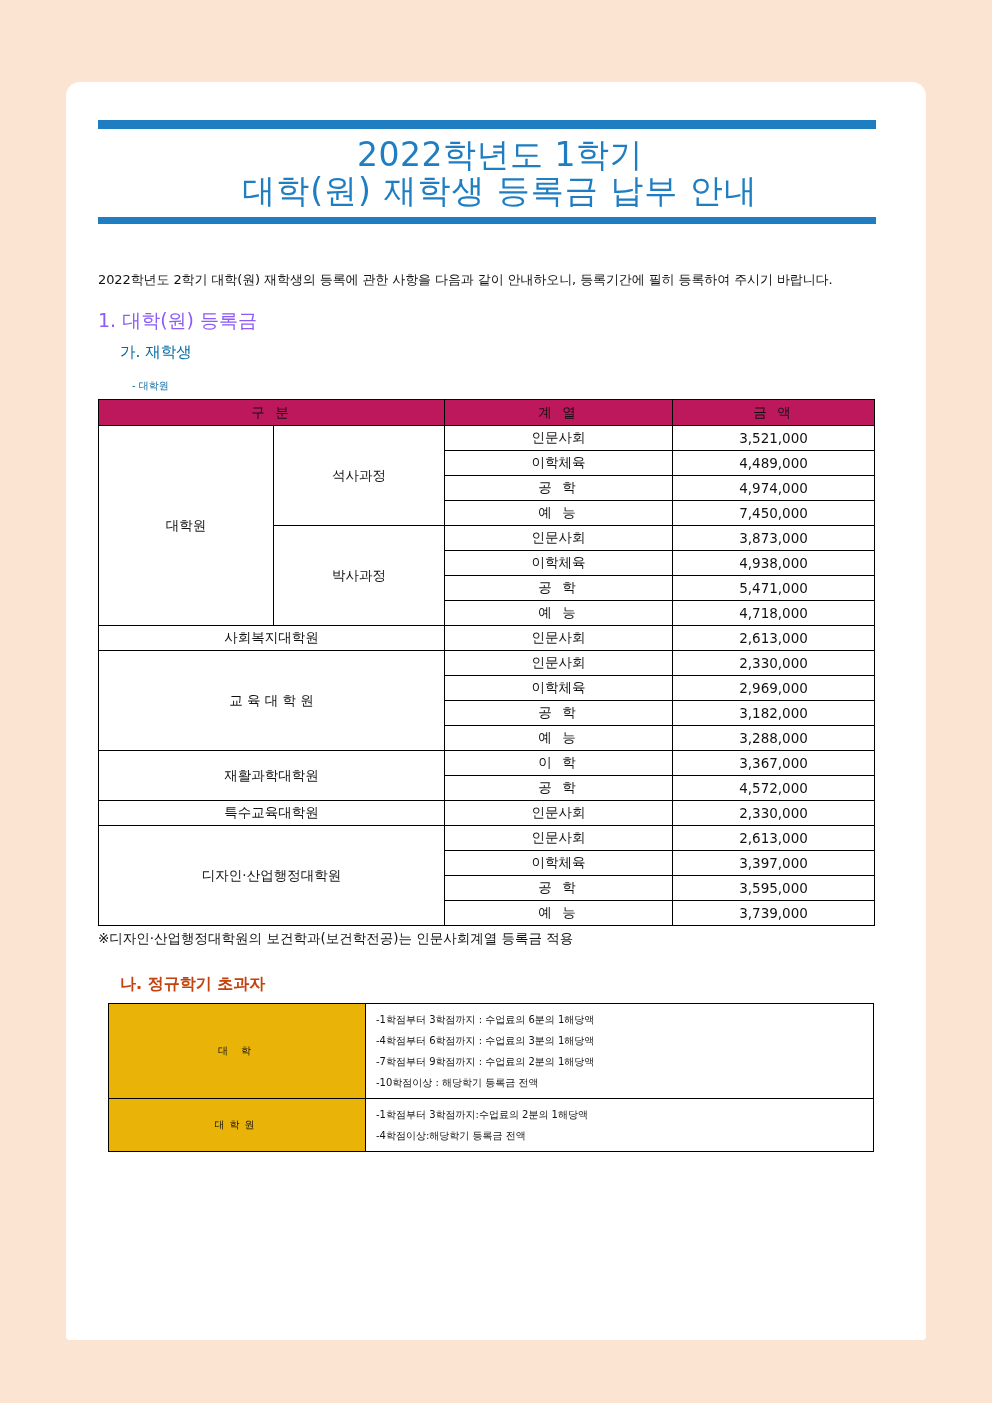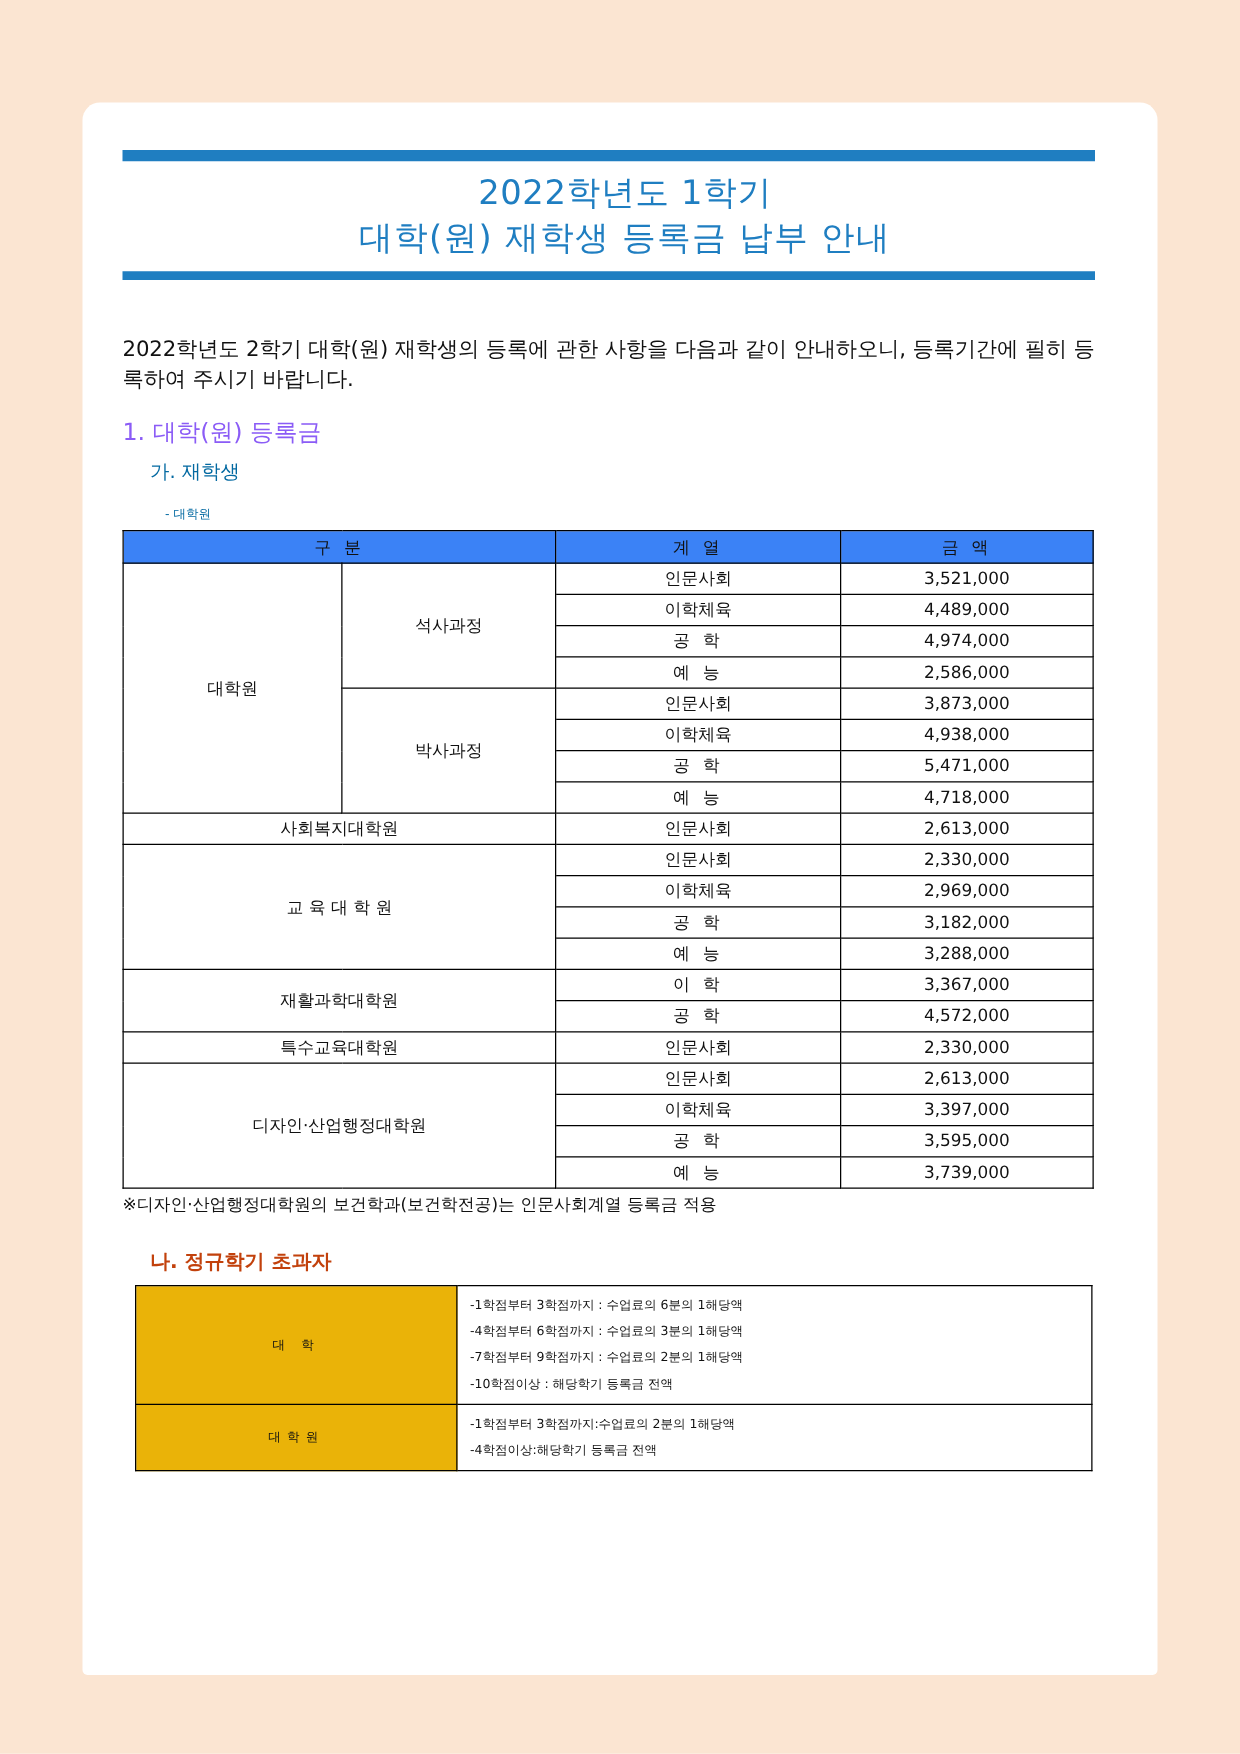--- a/index.html
+++ b/index.html
@@ -50,7 +50,7 @@
   .title-text {
     text-align: center;
     color: #1f7ec1;
-    font-size: 27px;
+    font-size: 33px;
     line-height: 36px;
     letter-spacing: 0.5px;
     padding: 8px 0 6px 0;

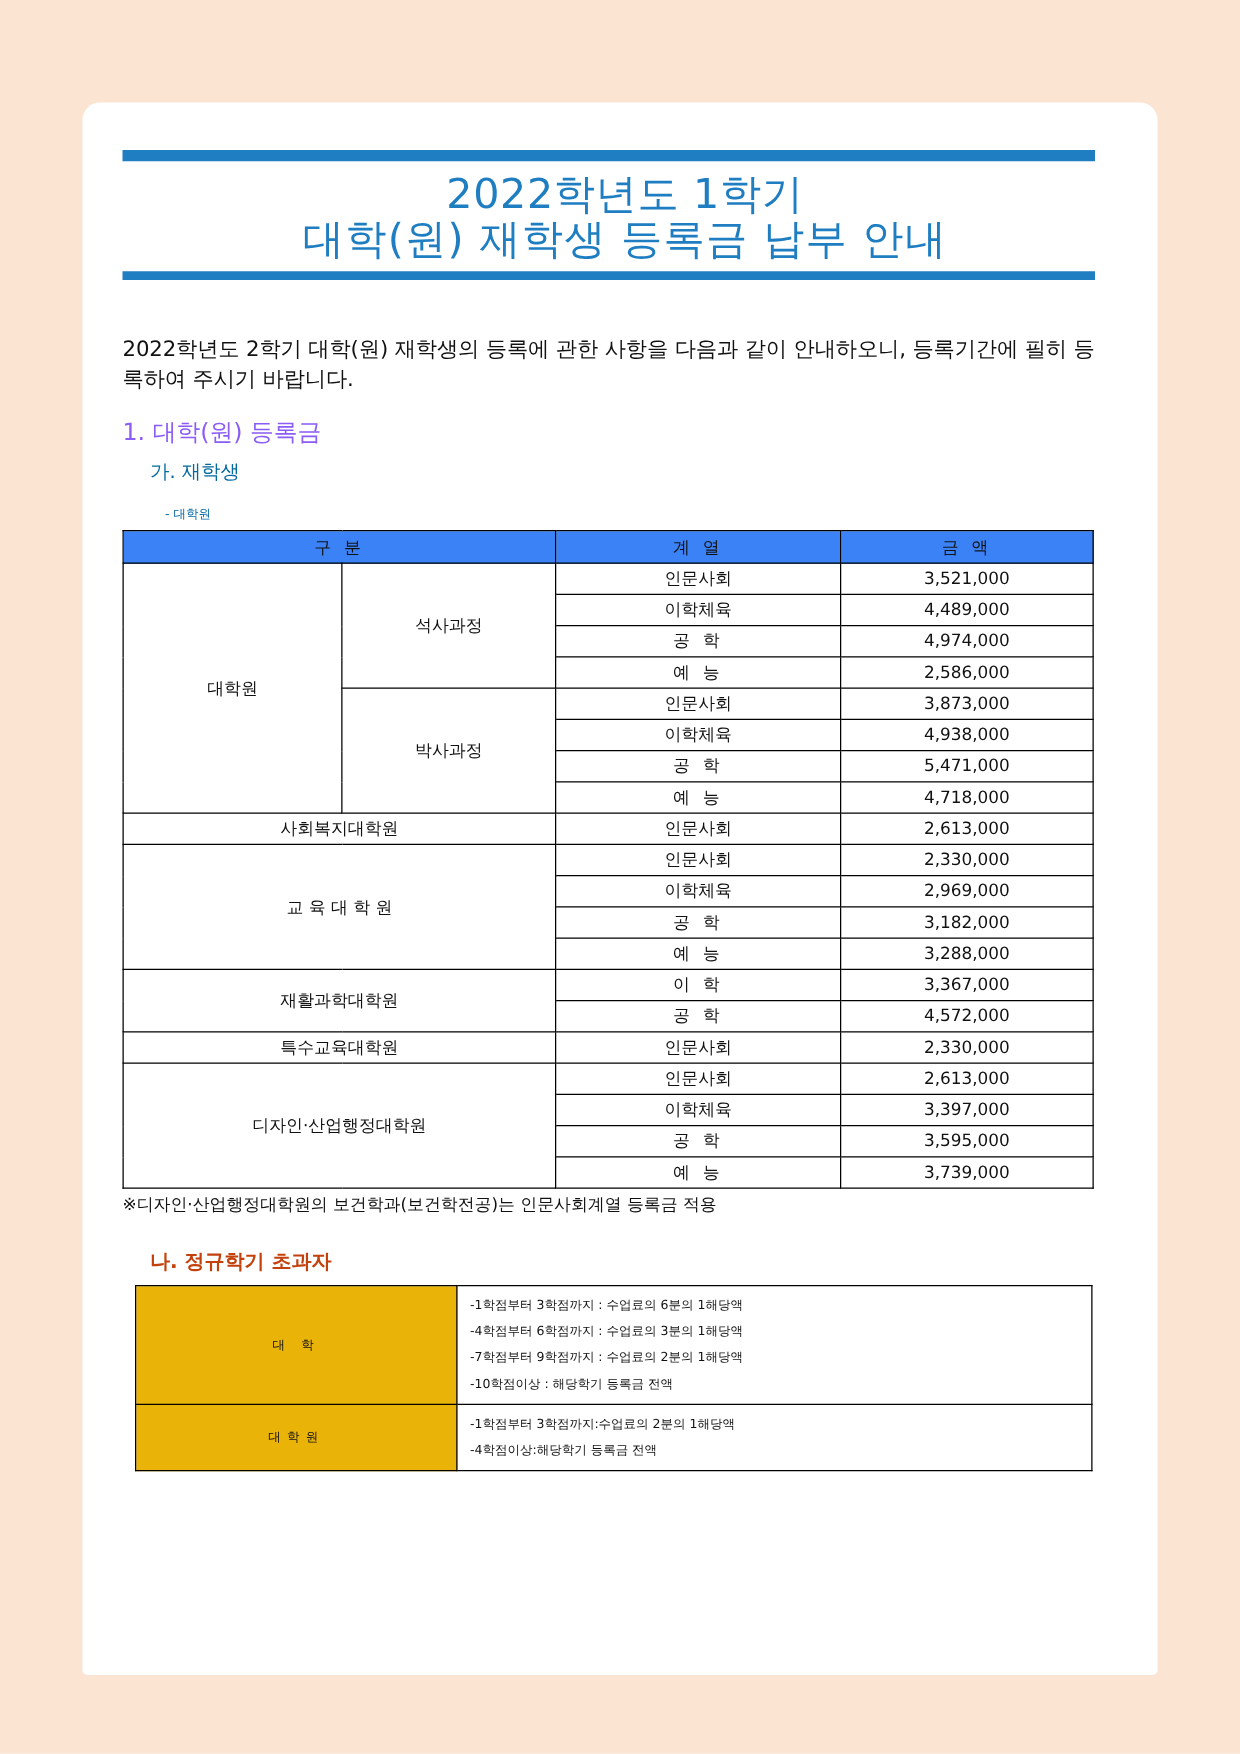--- a/index.html
+++ b/index.html
@@ -63,7 +63,7 @@
   
   .intro {
     margin-top: 44px;
-    font-size: 17px;
+    font-size: 13px;
     line-height: 24px;
     color: #111;
     letter-spacing: -0.1px;

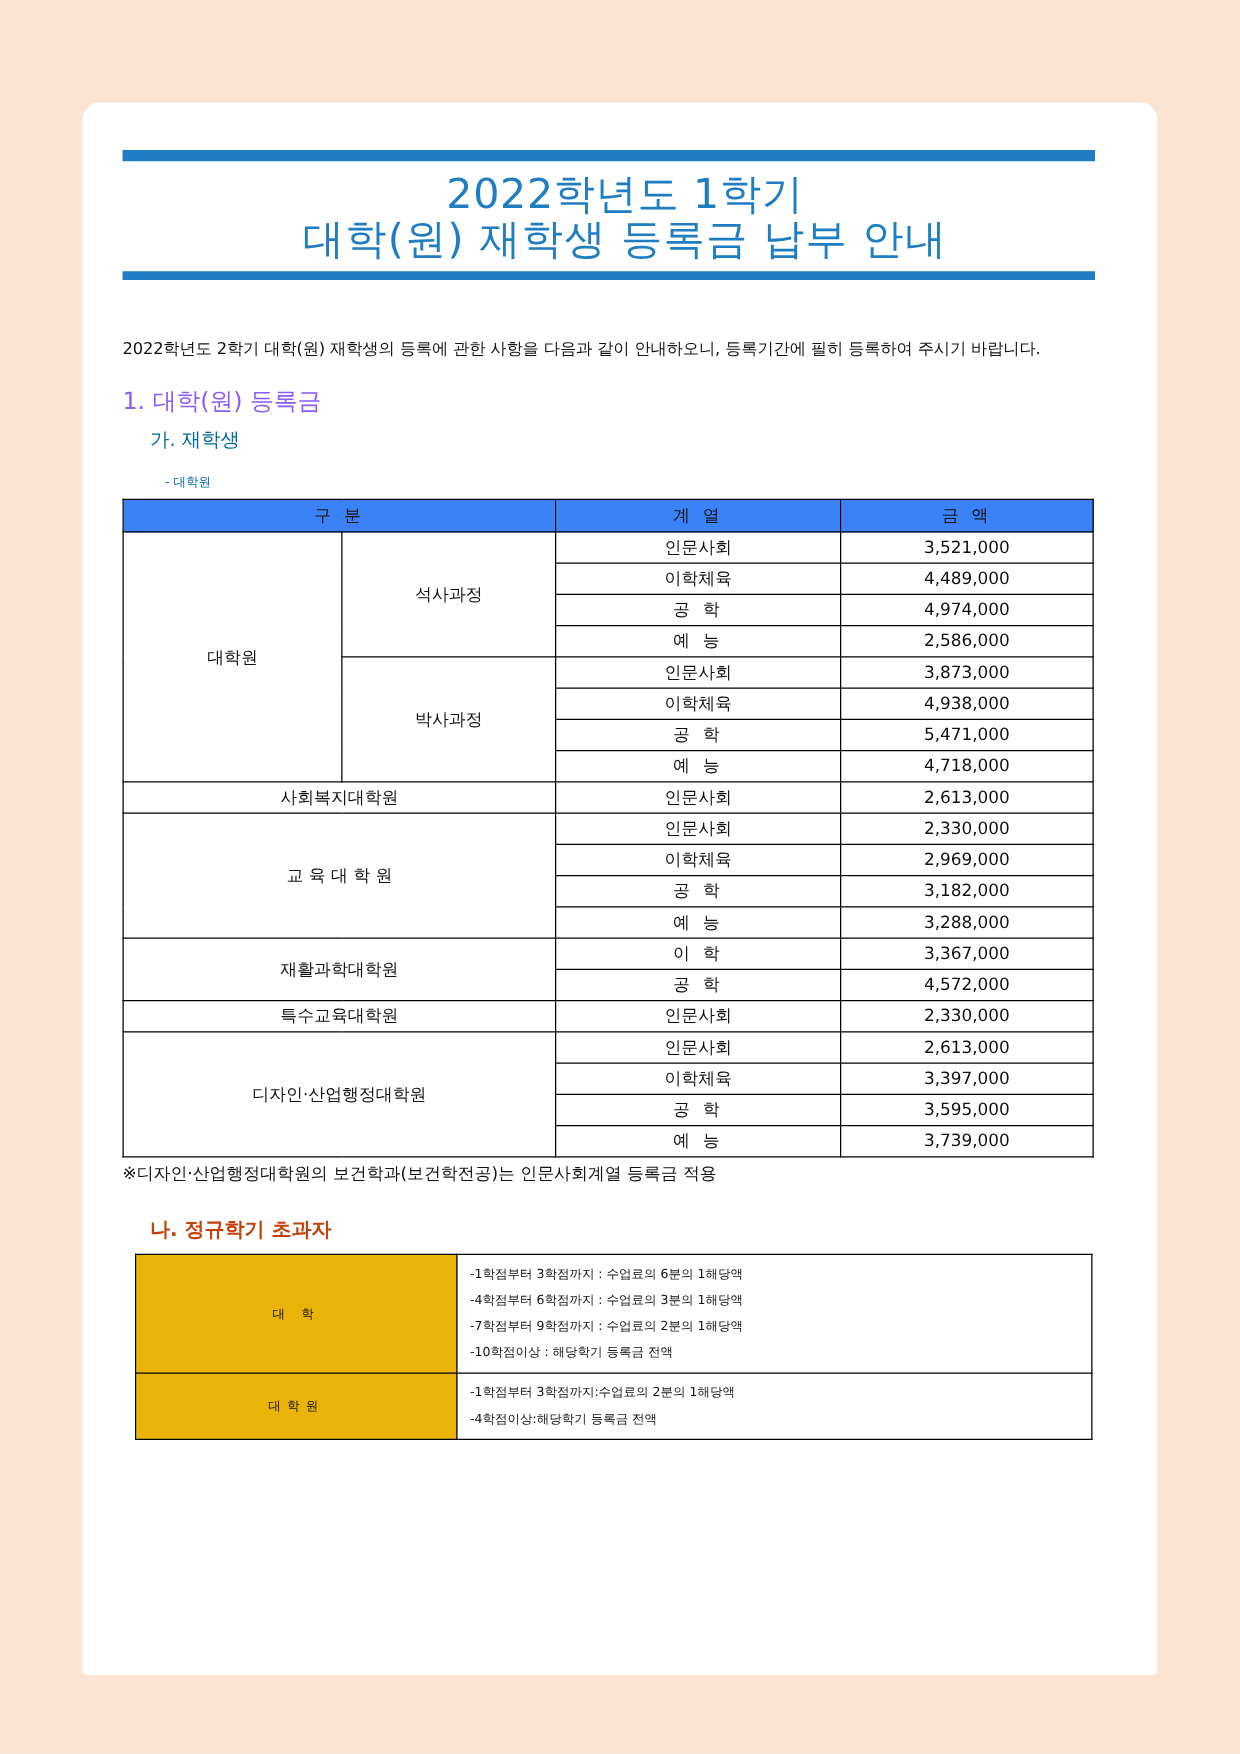--- a/index.html
+++ b/index.html
@@ -113,7 +113,7 @@
     color: #111;
   }
   table.fee thead th {
-    background: #3b82f6;
+    background: #be185d;
     text-align: center;
     font-weight: normal;
     letter-spacing: 3px;

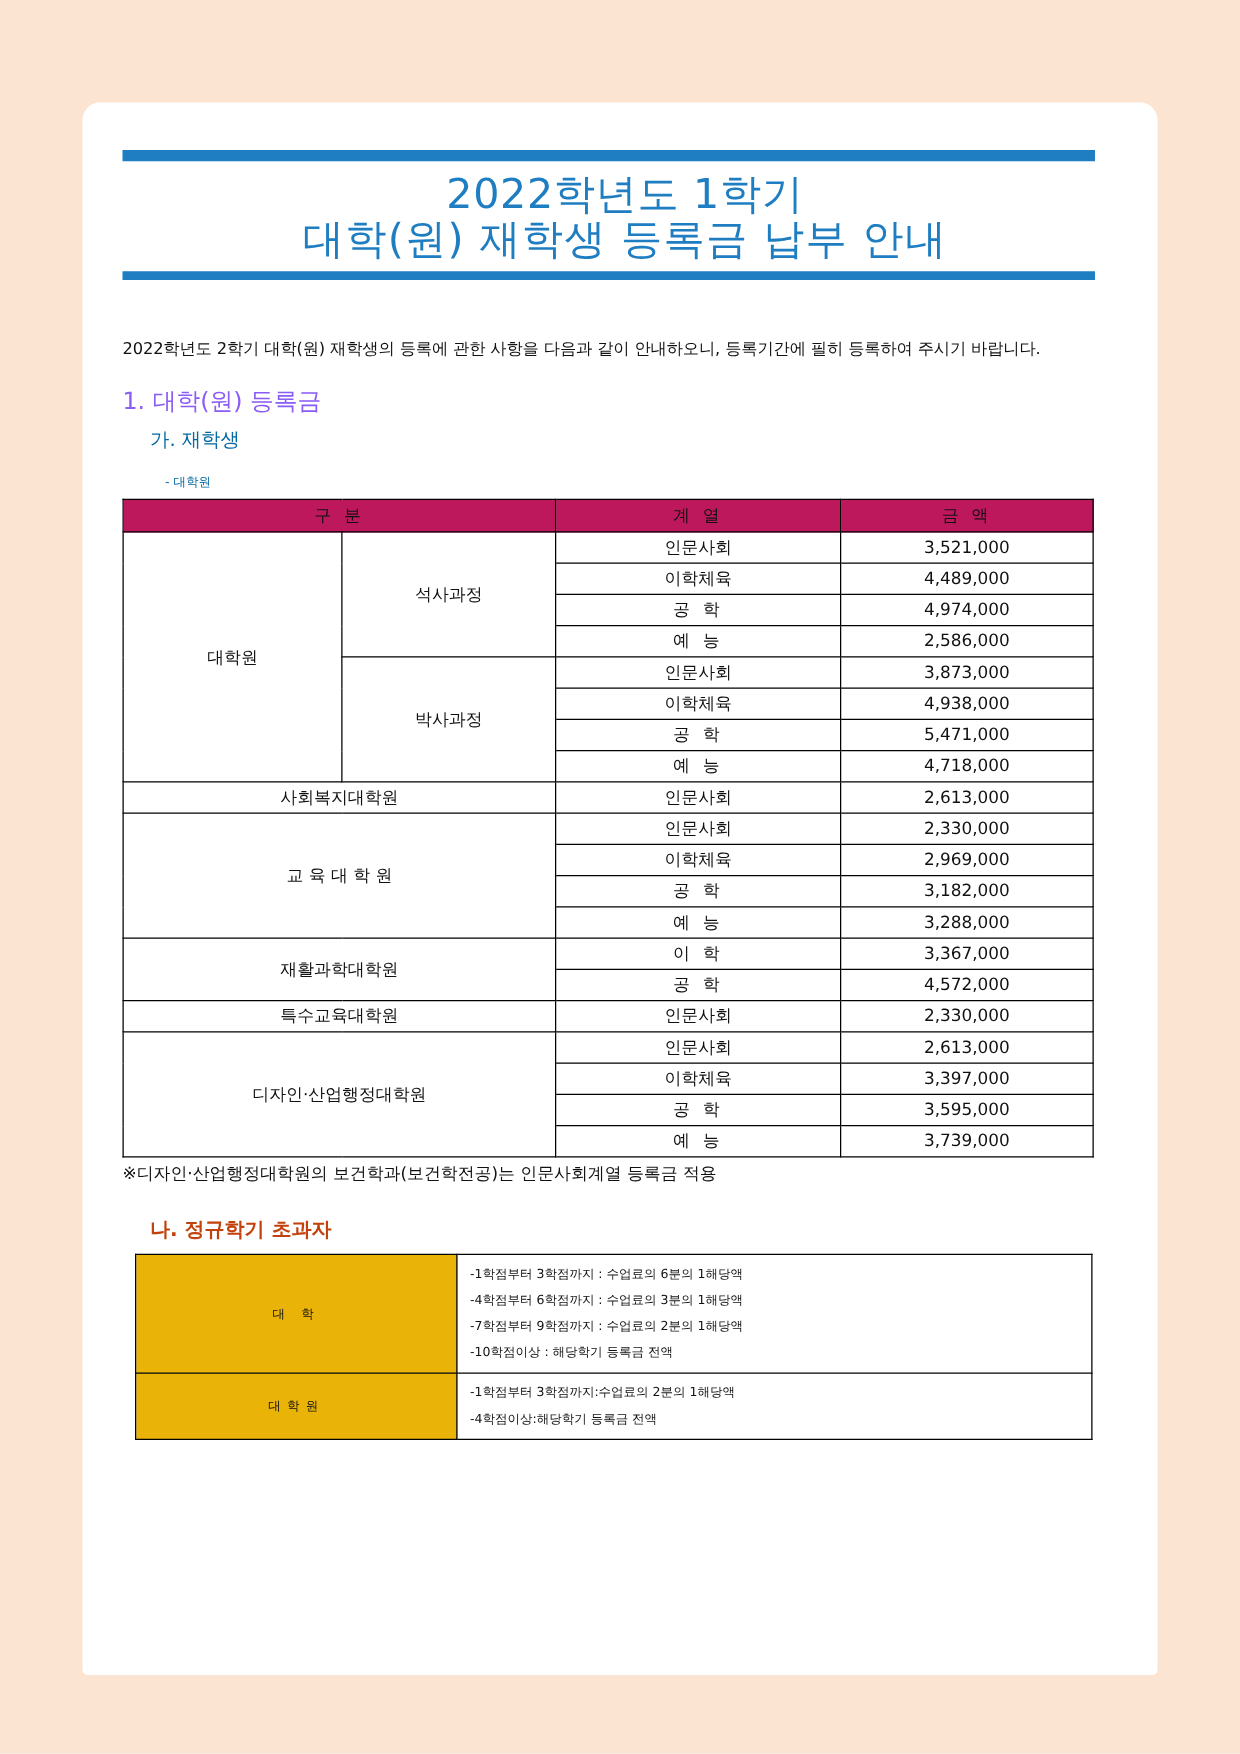--- a/index.html
+++ b/index.html
@@ -207,7 +207,7 @@
         </tr>
         <tr>
           <td class="sp2">예    능</td>
-          <td class="num">2,586,000</td>
+          <td class="num">7,450,000</td>
         </tr>
         <tr>
           <td class="c" rowspan="4">박사과정</td>

